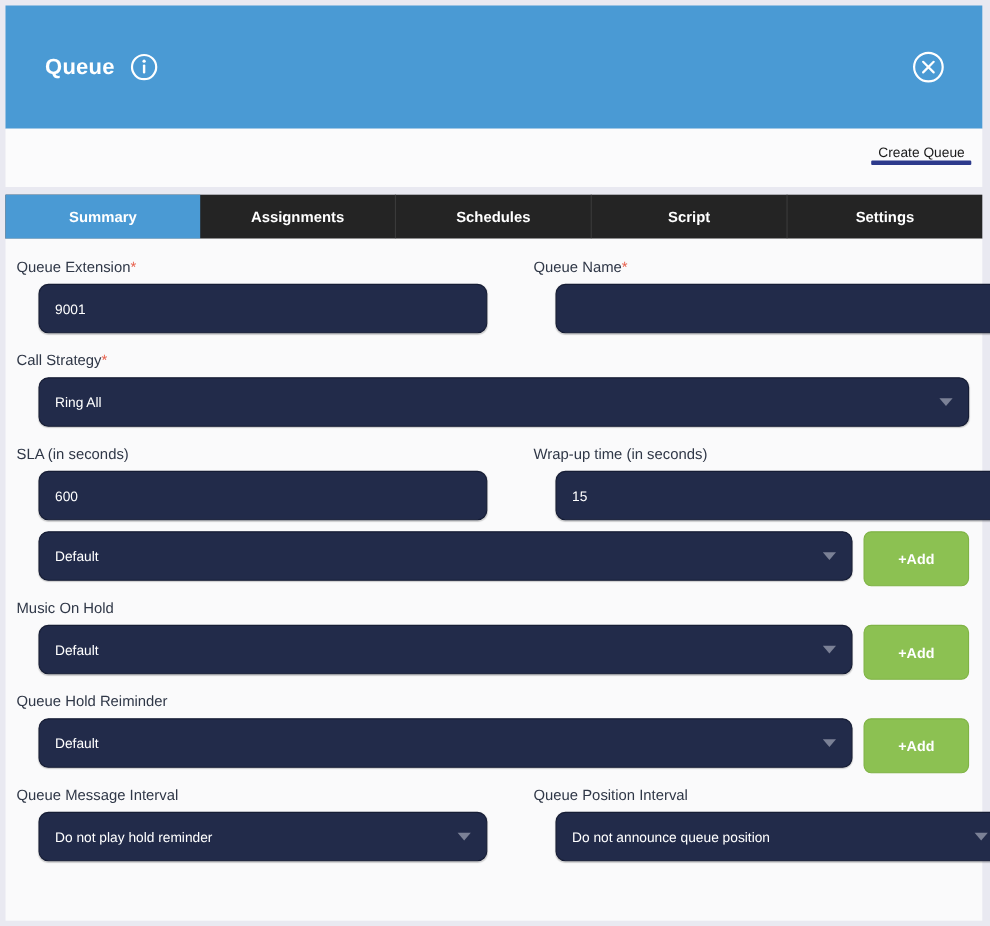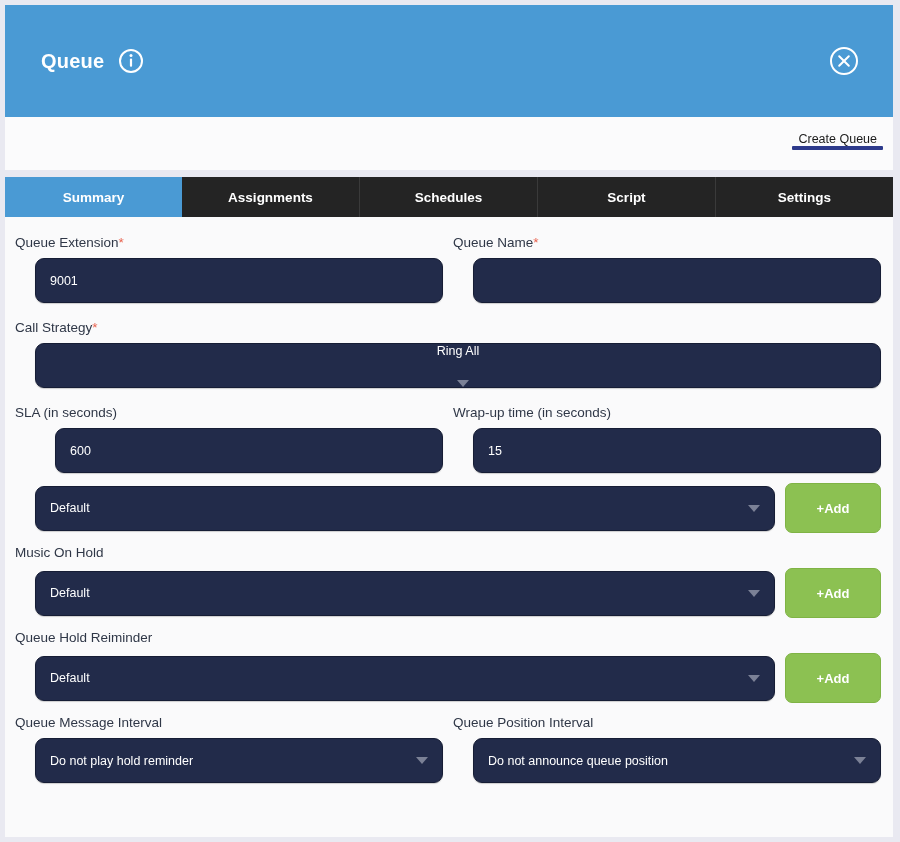--- a/index.html
+++ b/index.html
@@ -111,6 +111,7 @@
     display: flex;
     padding: 0 6px;
     margin-bottom: 10px;
+    gap: 32px;
   }
   .field-col {
     display: flex;

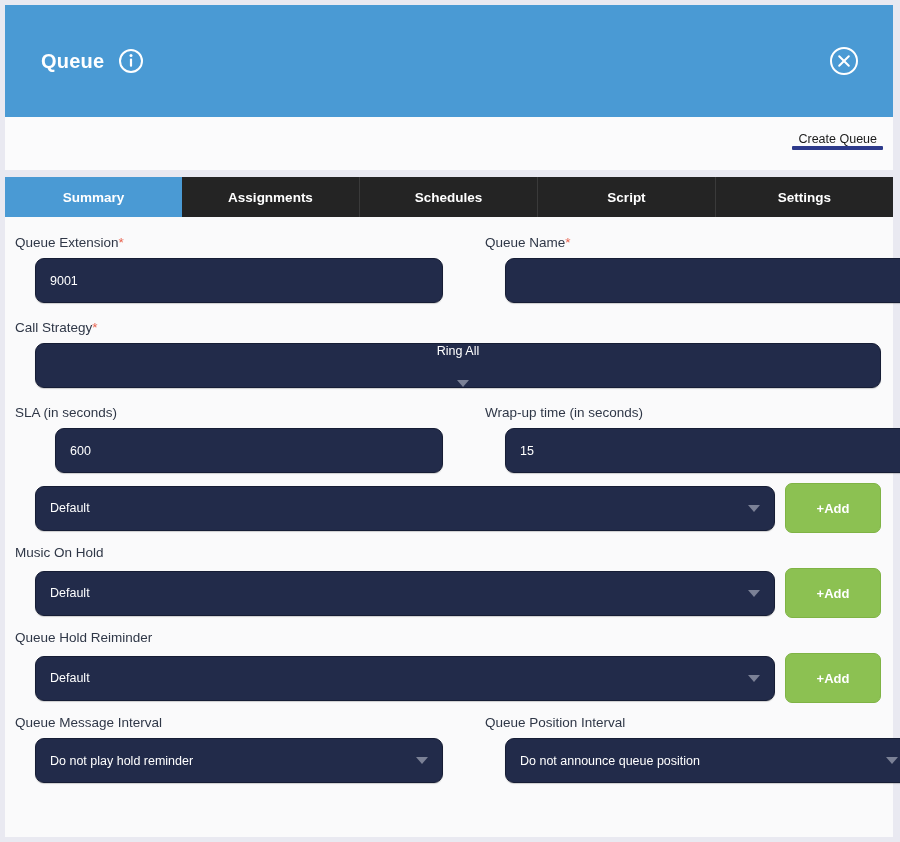--- a/index.html
+++ b/index.html
@@ -132,7 +132,7 @@
 
   .control-wrap {
     display: flex;
-    align-items: center;
+    align-items: flex-start;
     gap: 10px;
     padding-right: 6px;
     padding-left: 24px;

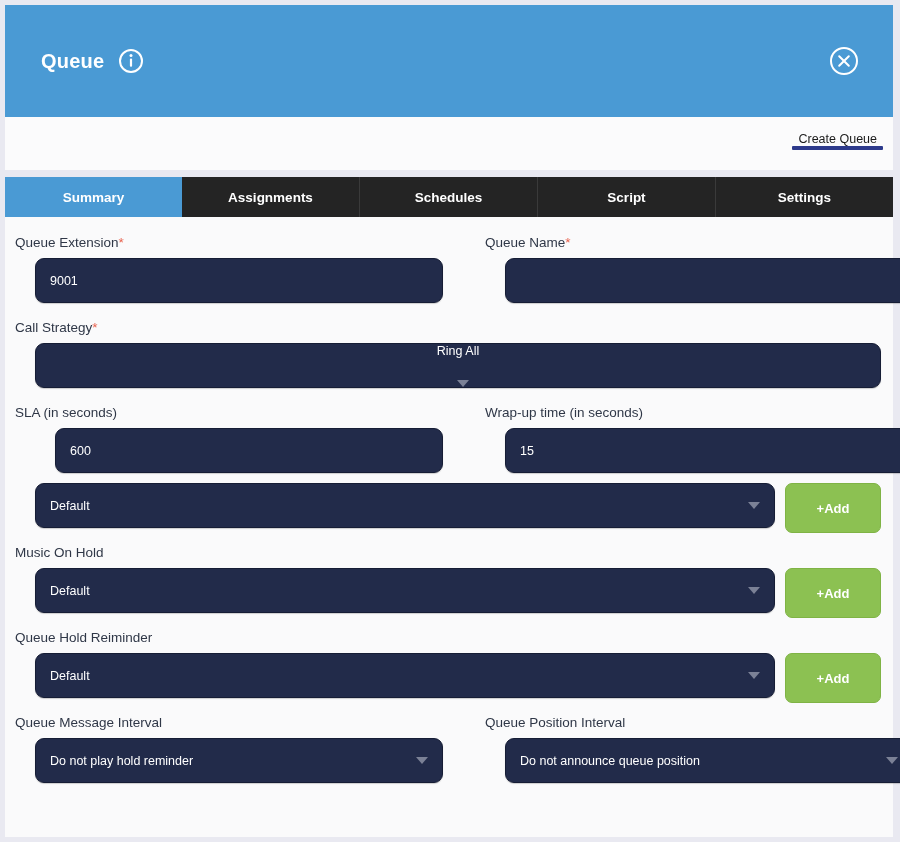--- a/index.html
+++ b/index.html
@@ -189,7 +189,7 @@
   .w-right-438 { width: 438px; }
   .w-sla-430 { width: 430px; margin-left: 20px; }
   .w-wrap-424 { width: 424px; }
-  .w-sel-full { width: 882px; flex-direction: column; }
+  .w-sel-full { width: 882px; }
   .w-sel-addpair { width: 774px; }
   .w-msg-434 { width: 434px; }
   .w-pos-428 { width: 428px; }

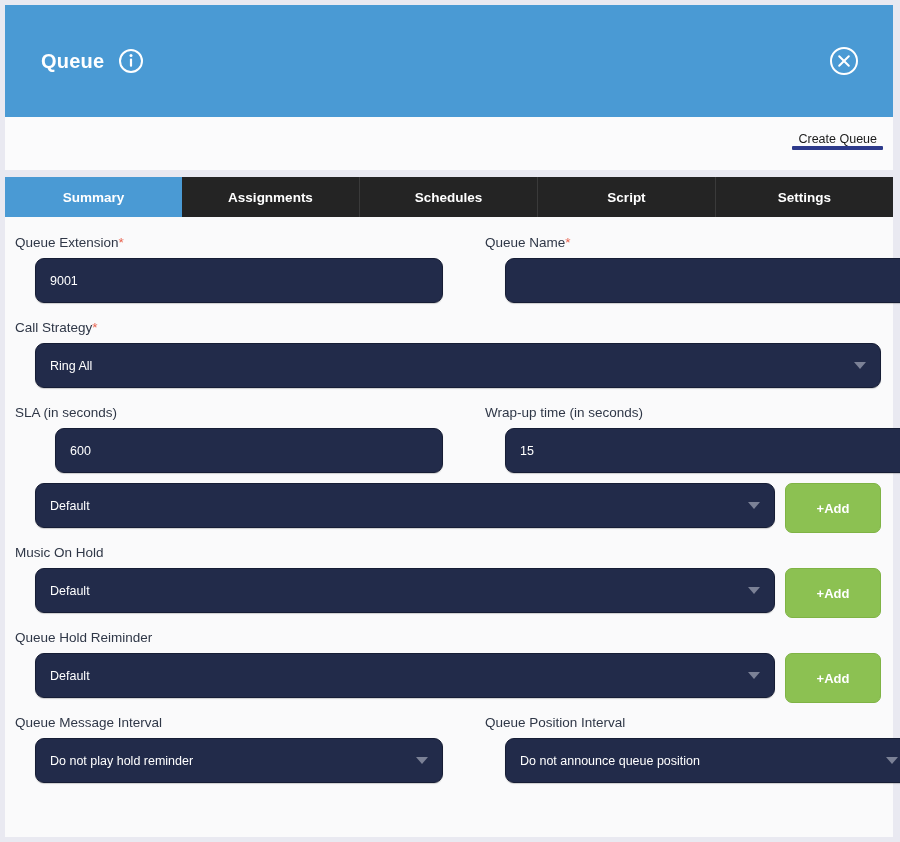--- a/index.html
+++ b/index.html
@@ -187,7 +187,7 @@
   
   .w-left-442 { width: 442px; }
   .w-right-438 { width: 438px; }
-  .w-sla-430 { width: 430px; margin-left: 20px; }
+  .w-sla-430 { width: 430px; }
   .w-wrap-424 { width: 424px; }
   .w-sel-full { width: 882px; }
   .w-sel-addpair { width: 774px; }

